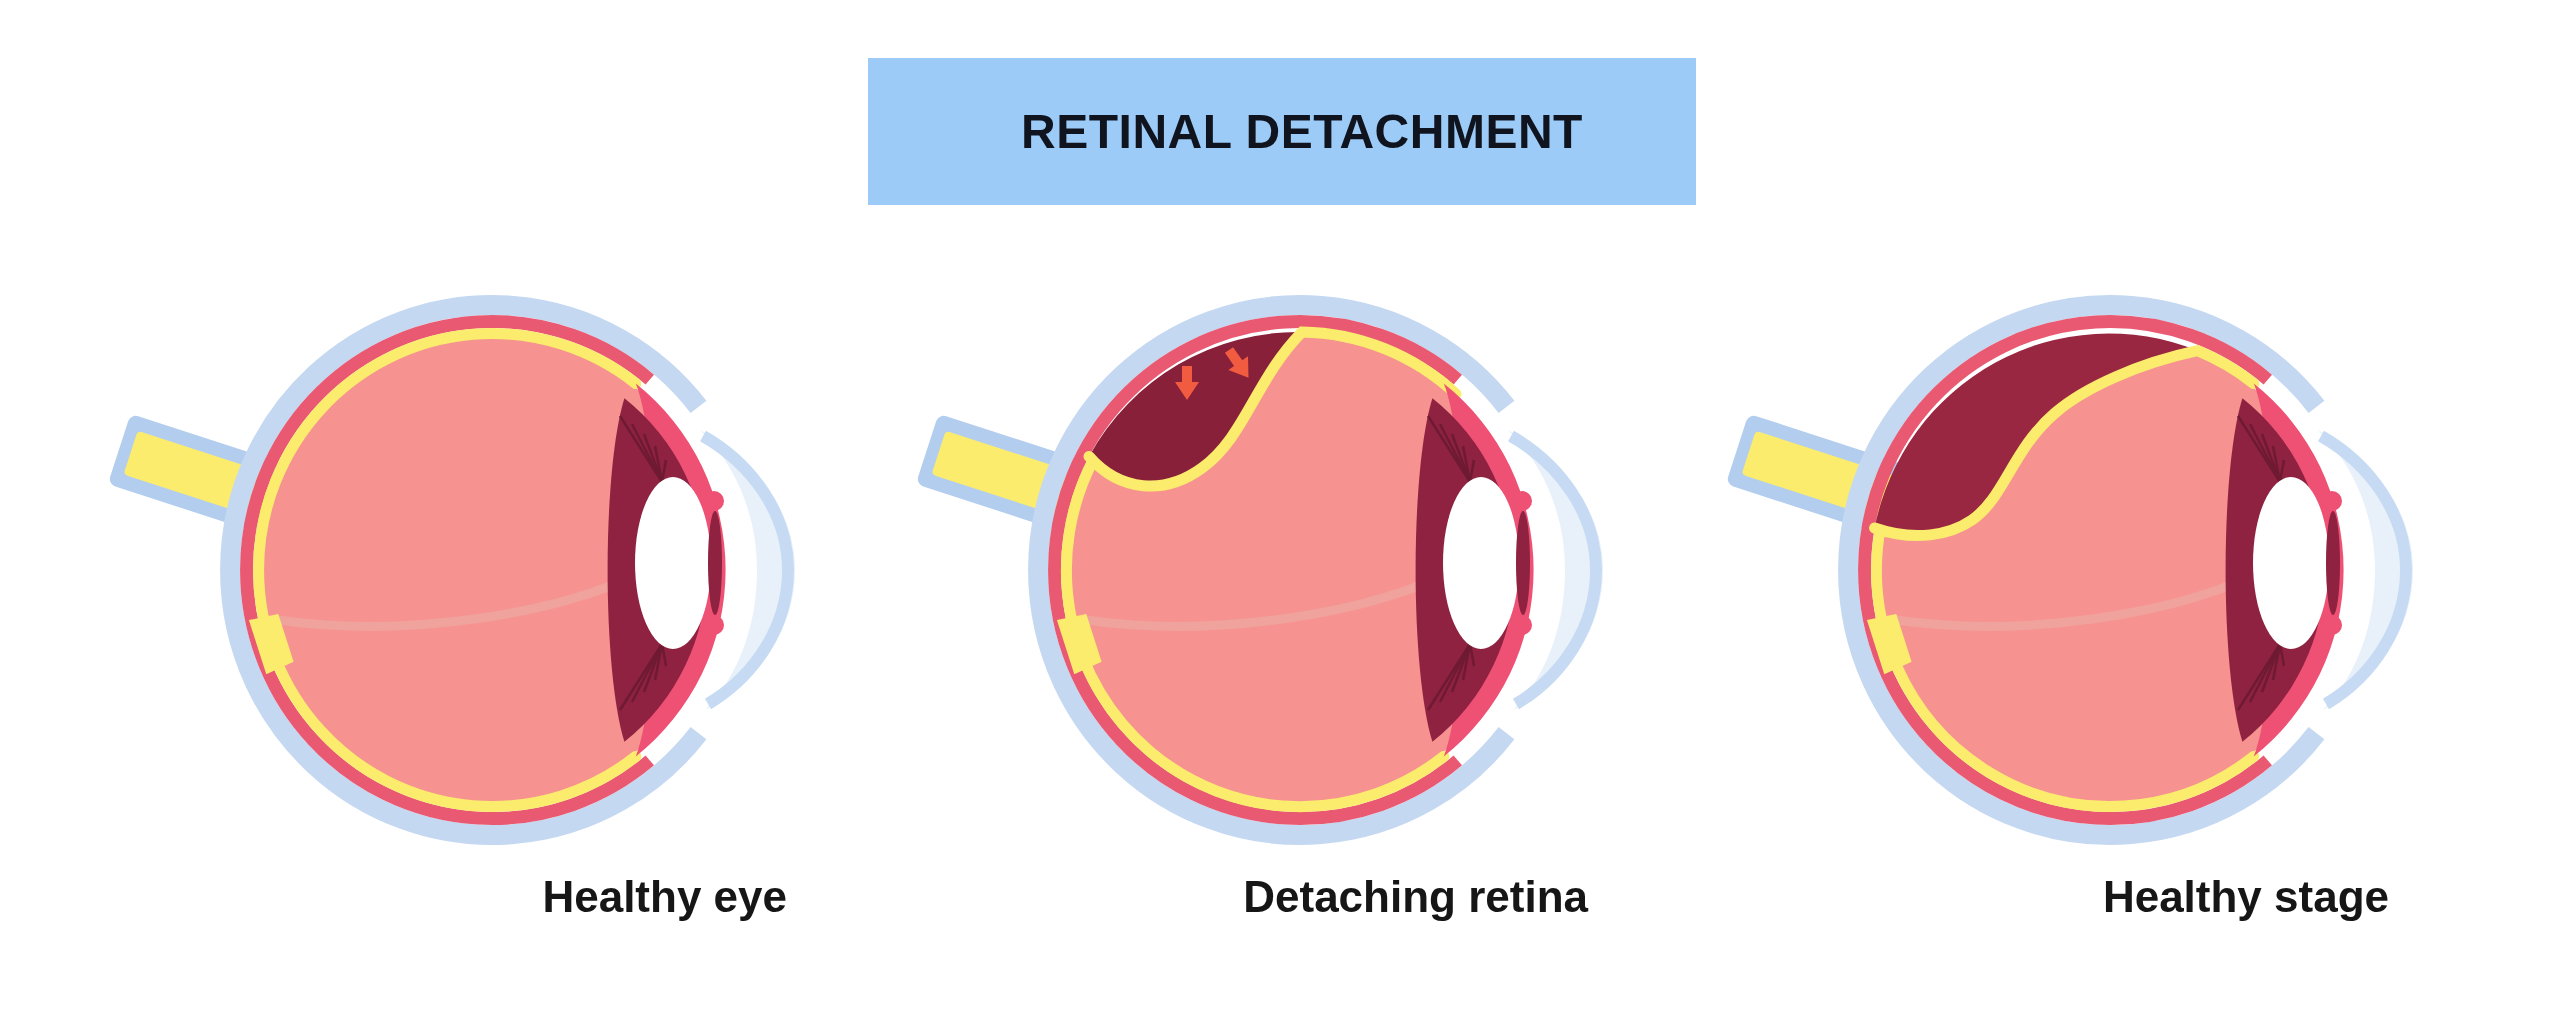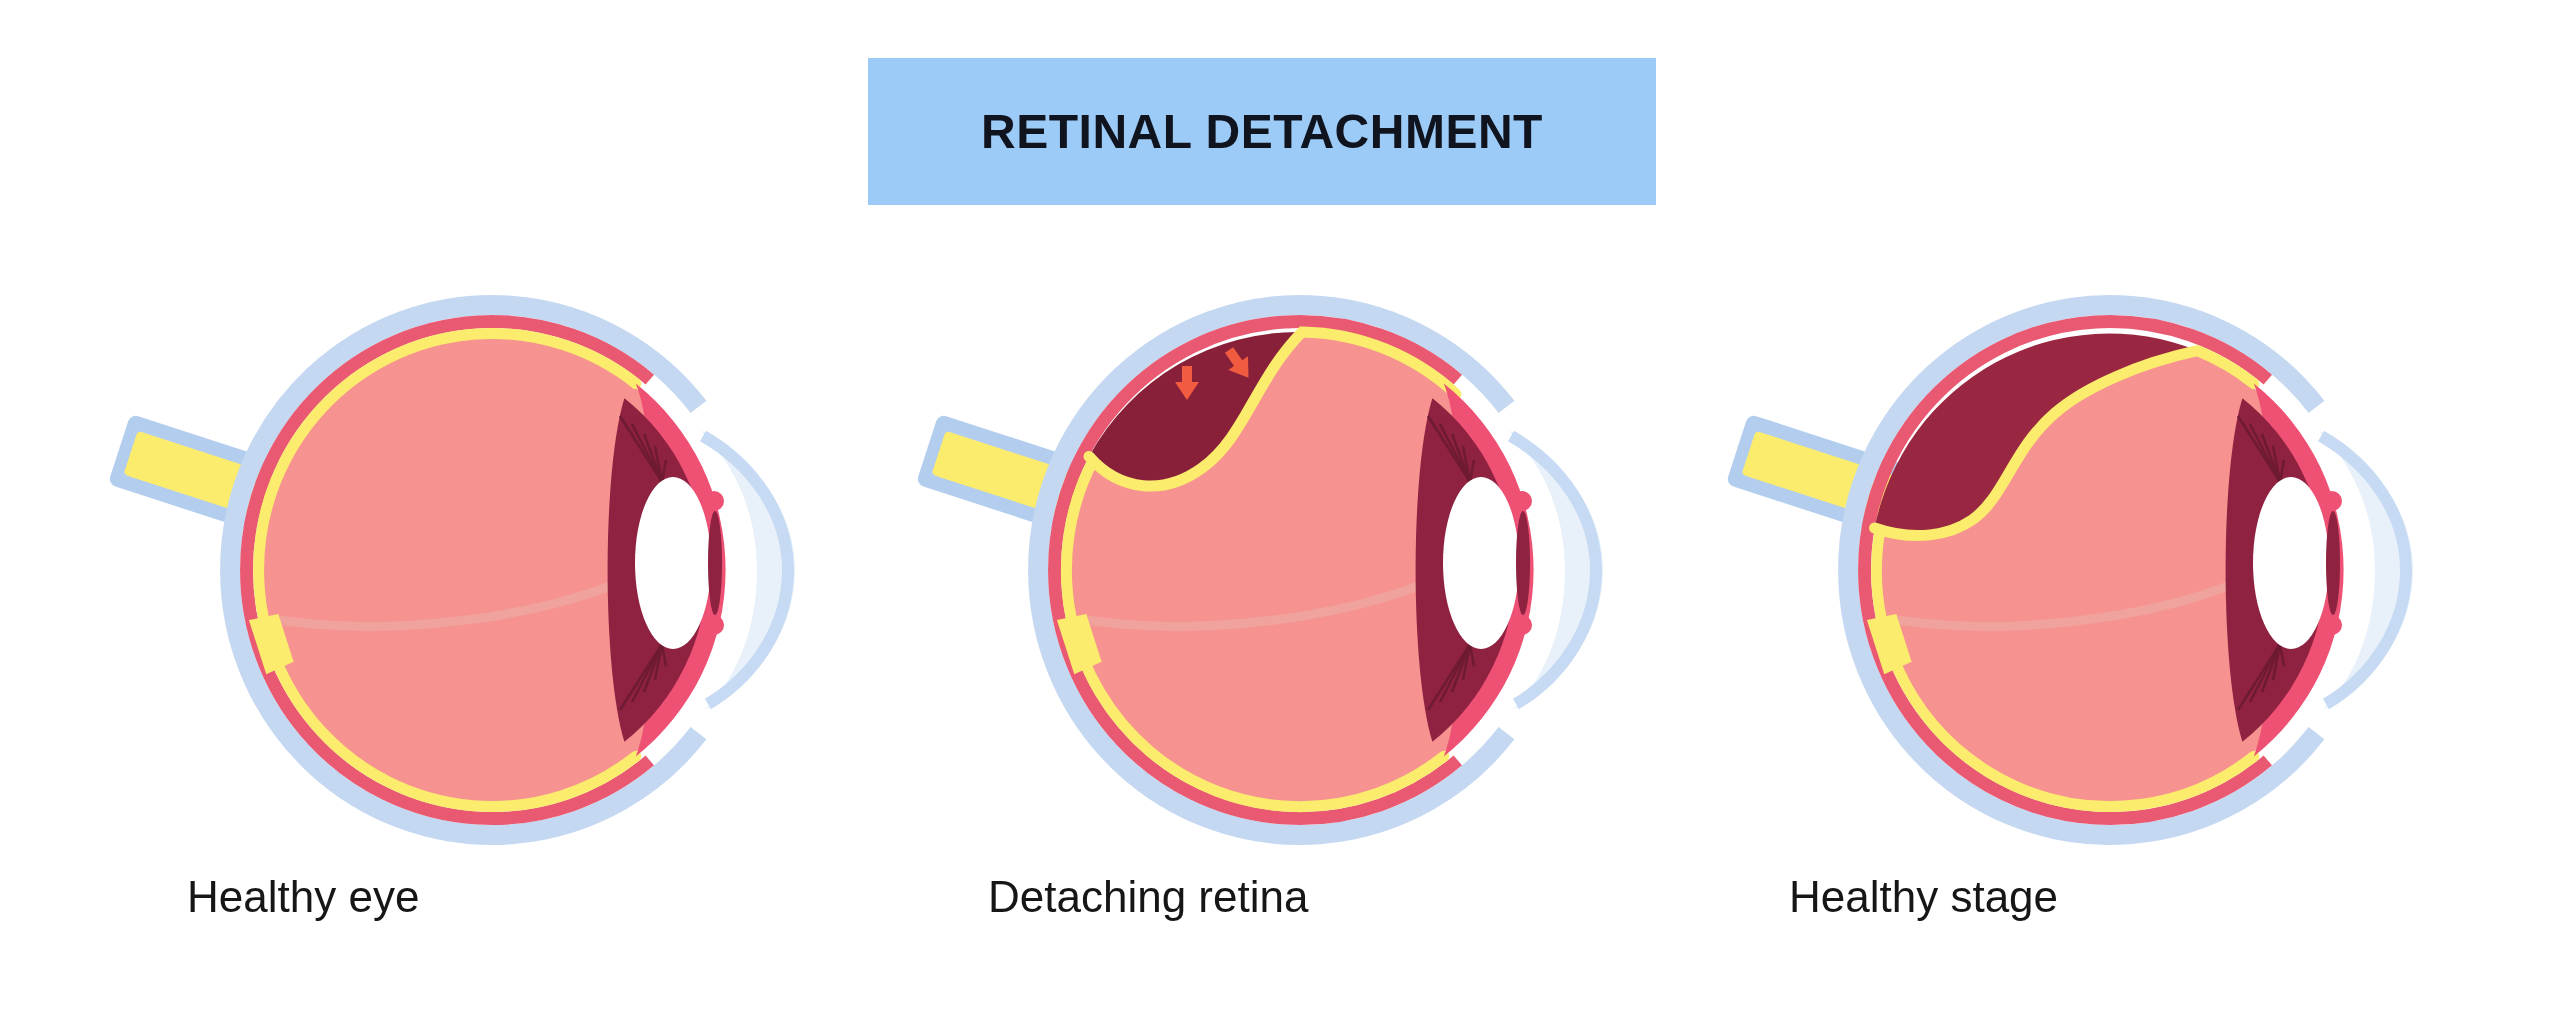--- a/index.html
+++ b/index.html
@@ -9,7 +9,7 @@
   }
   .title-banner{
     position:absolute;left:868px;top:58px;width:788px;height:147px;
-    background:#9dcbf7;display:flex;align-items:center;justify-content:center;
+    background:#9dcbf7;display:flex;align-items:center;justify-content:center;padding-left:40px;
   }
   .title-banner h1{
     margin:0;font-size:48px;font-weight:700;letter-spacing:0.5px;color:#10141f;

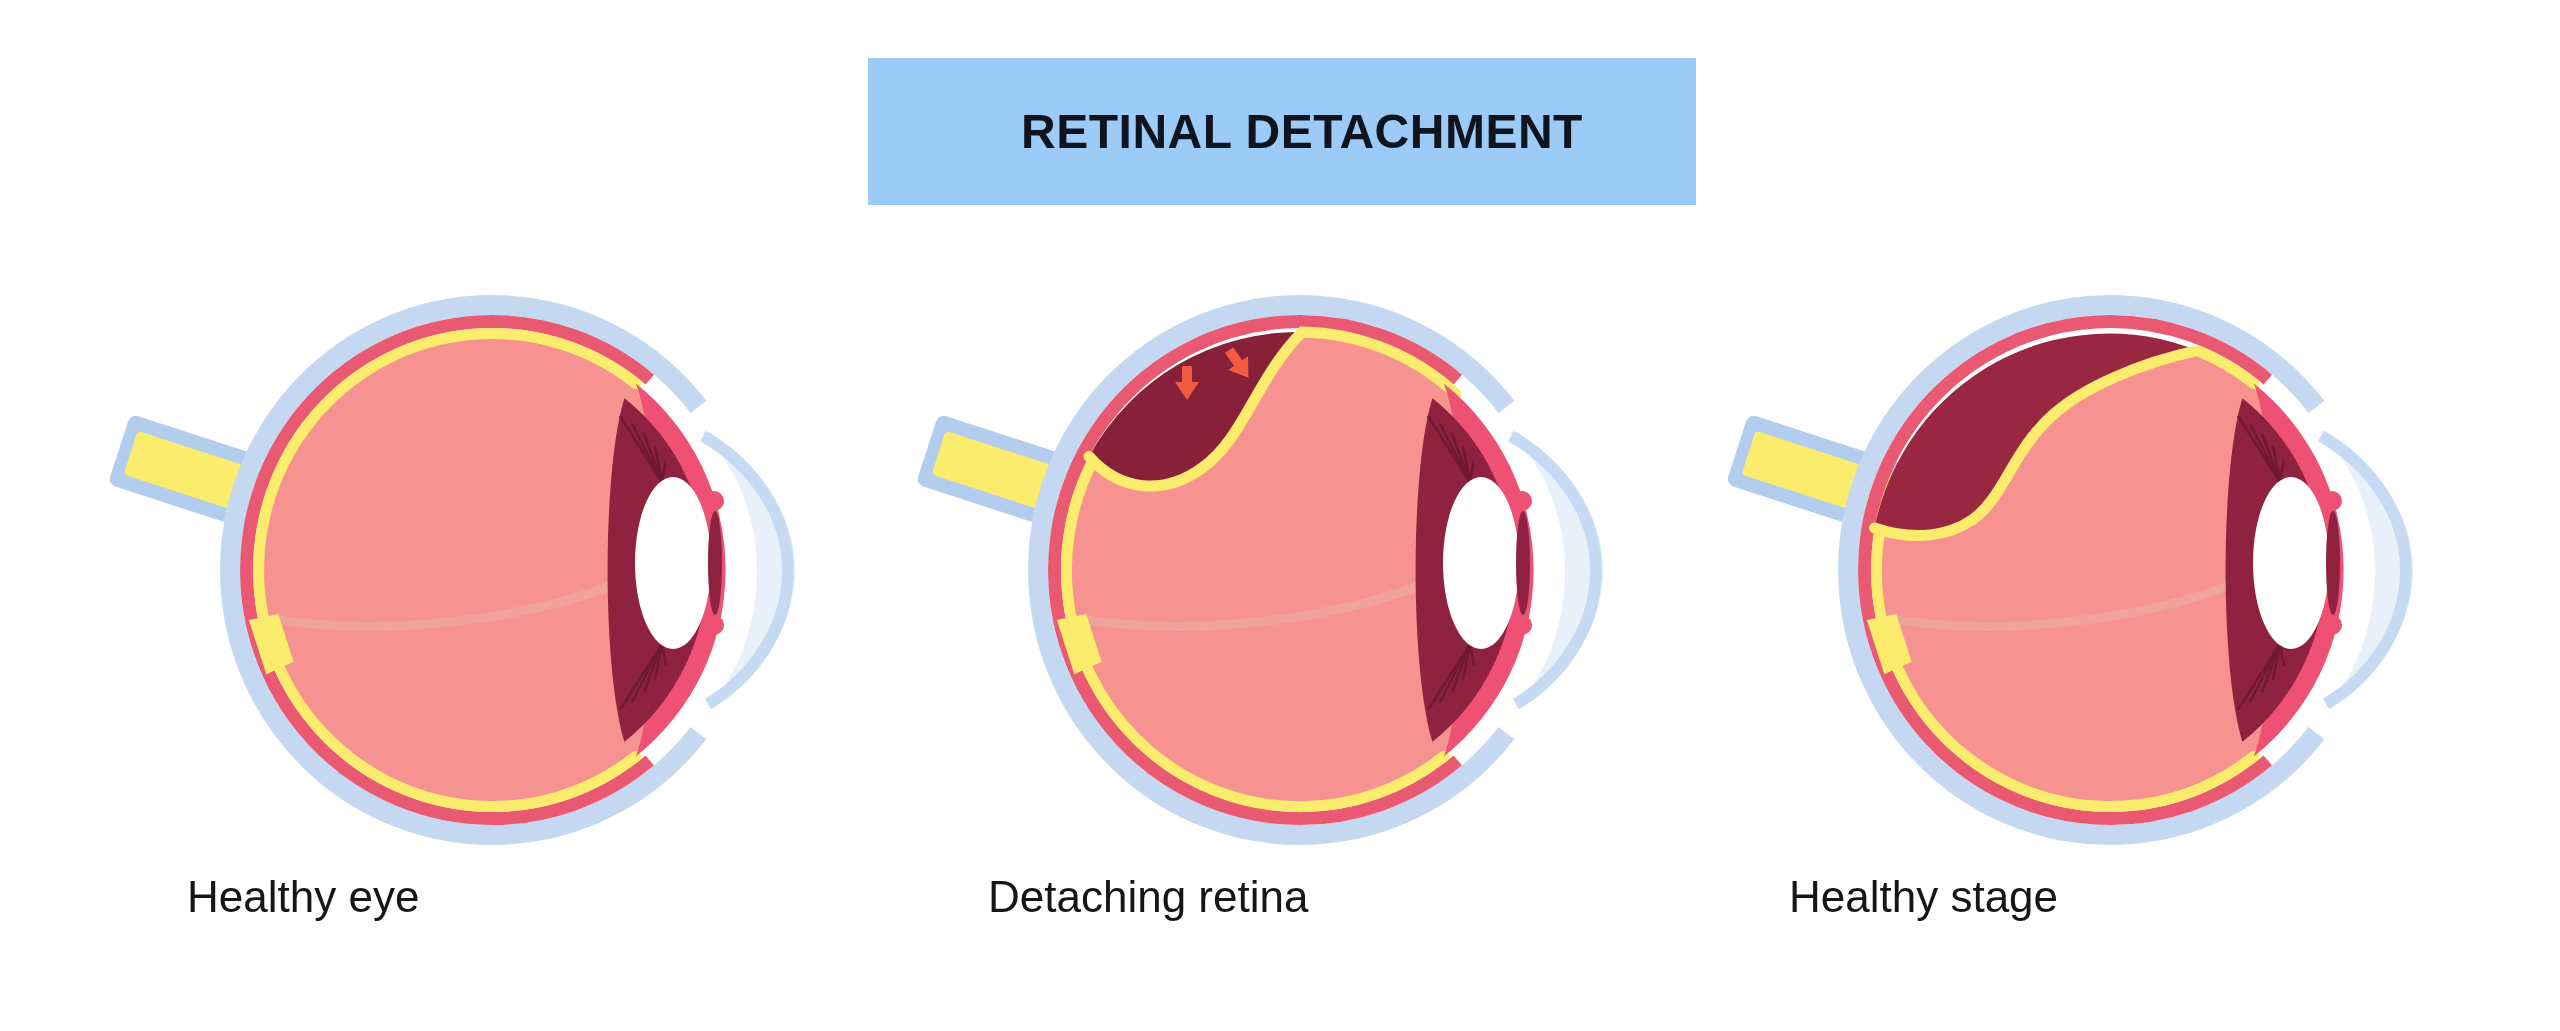--- a/index.html
+++ b/index.html
@@ -20,8 +20,8 @@
   #eye-slot-1{left:850px;}
   #eye-slot-2{left:1660px;}
   .panel-label{
-    position:absolute;top:872px;width:600px;text-align:left;
-    font-size:44px;font-weight:400;color:#161616;
+    position:absolute;top:872px;width:600px;text-align:right;
+    font-size:44px;font-weight:700;color:#161616;
   }
   #label-0{left:187px;}
   #label-1{left:988px;}

